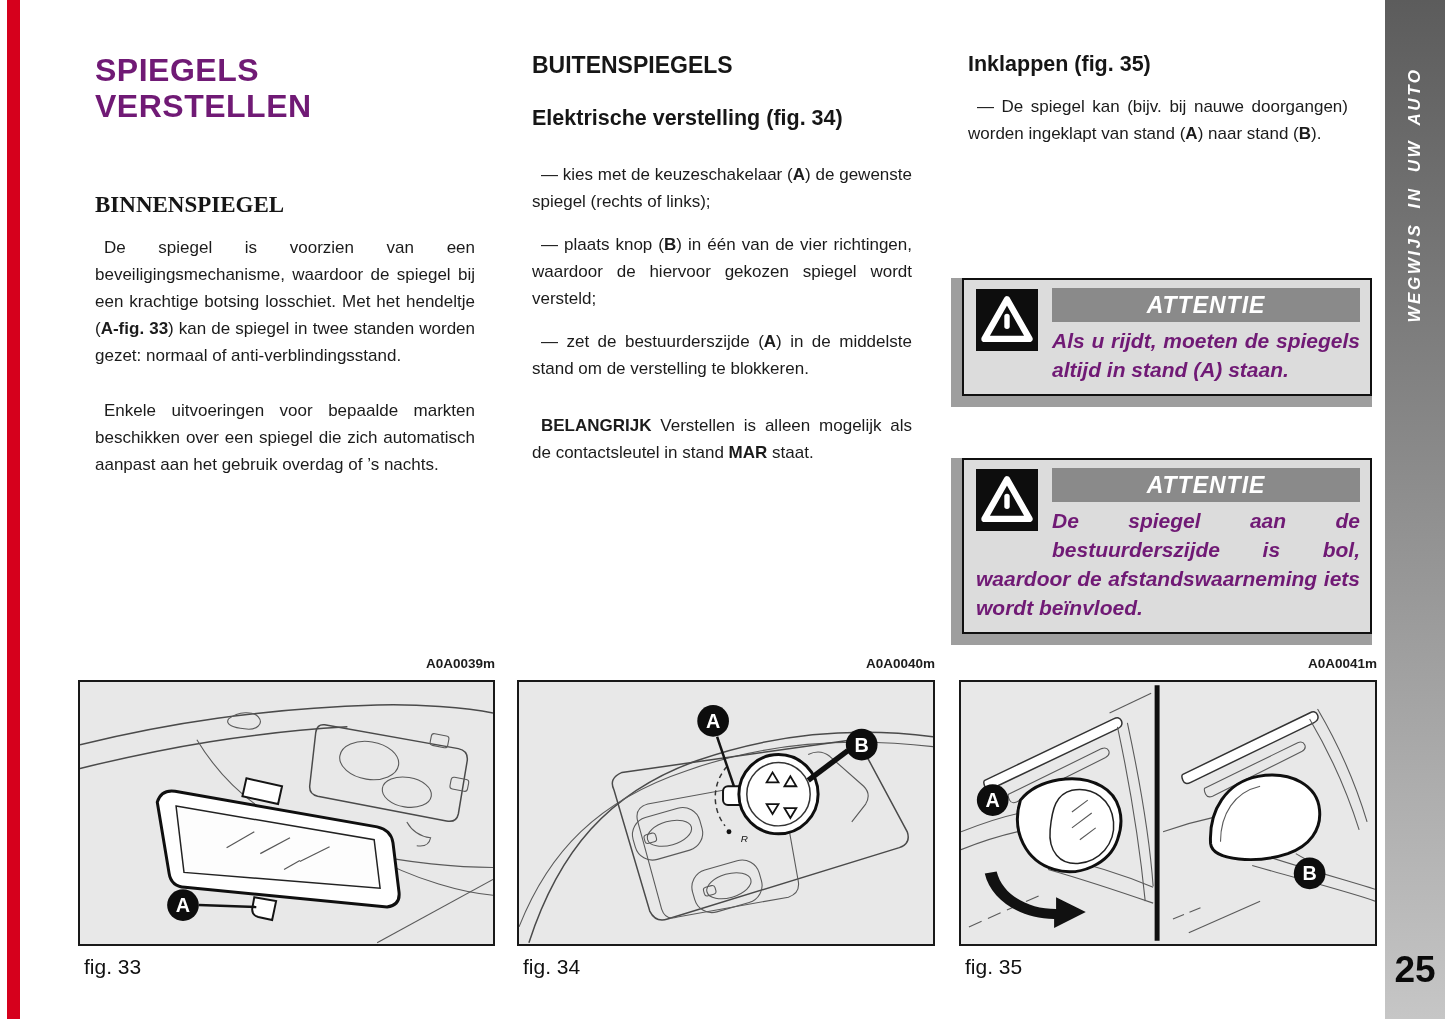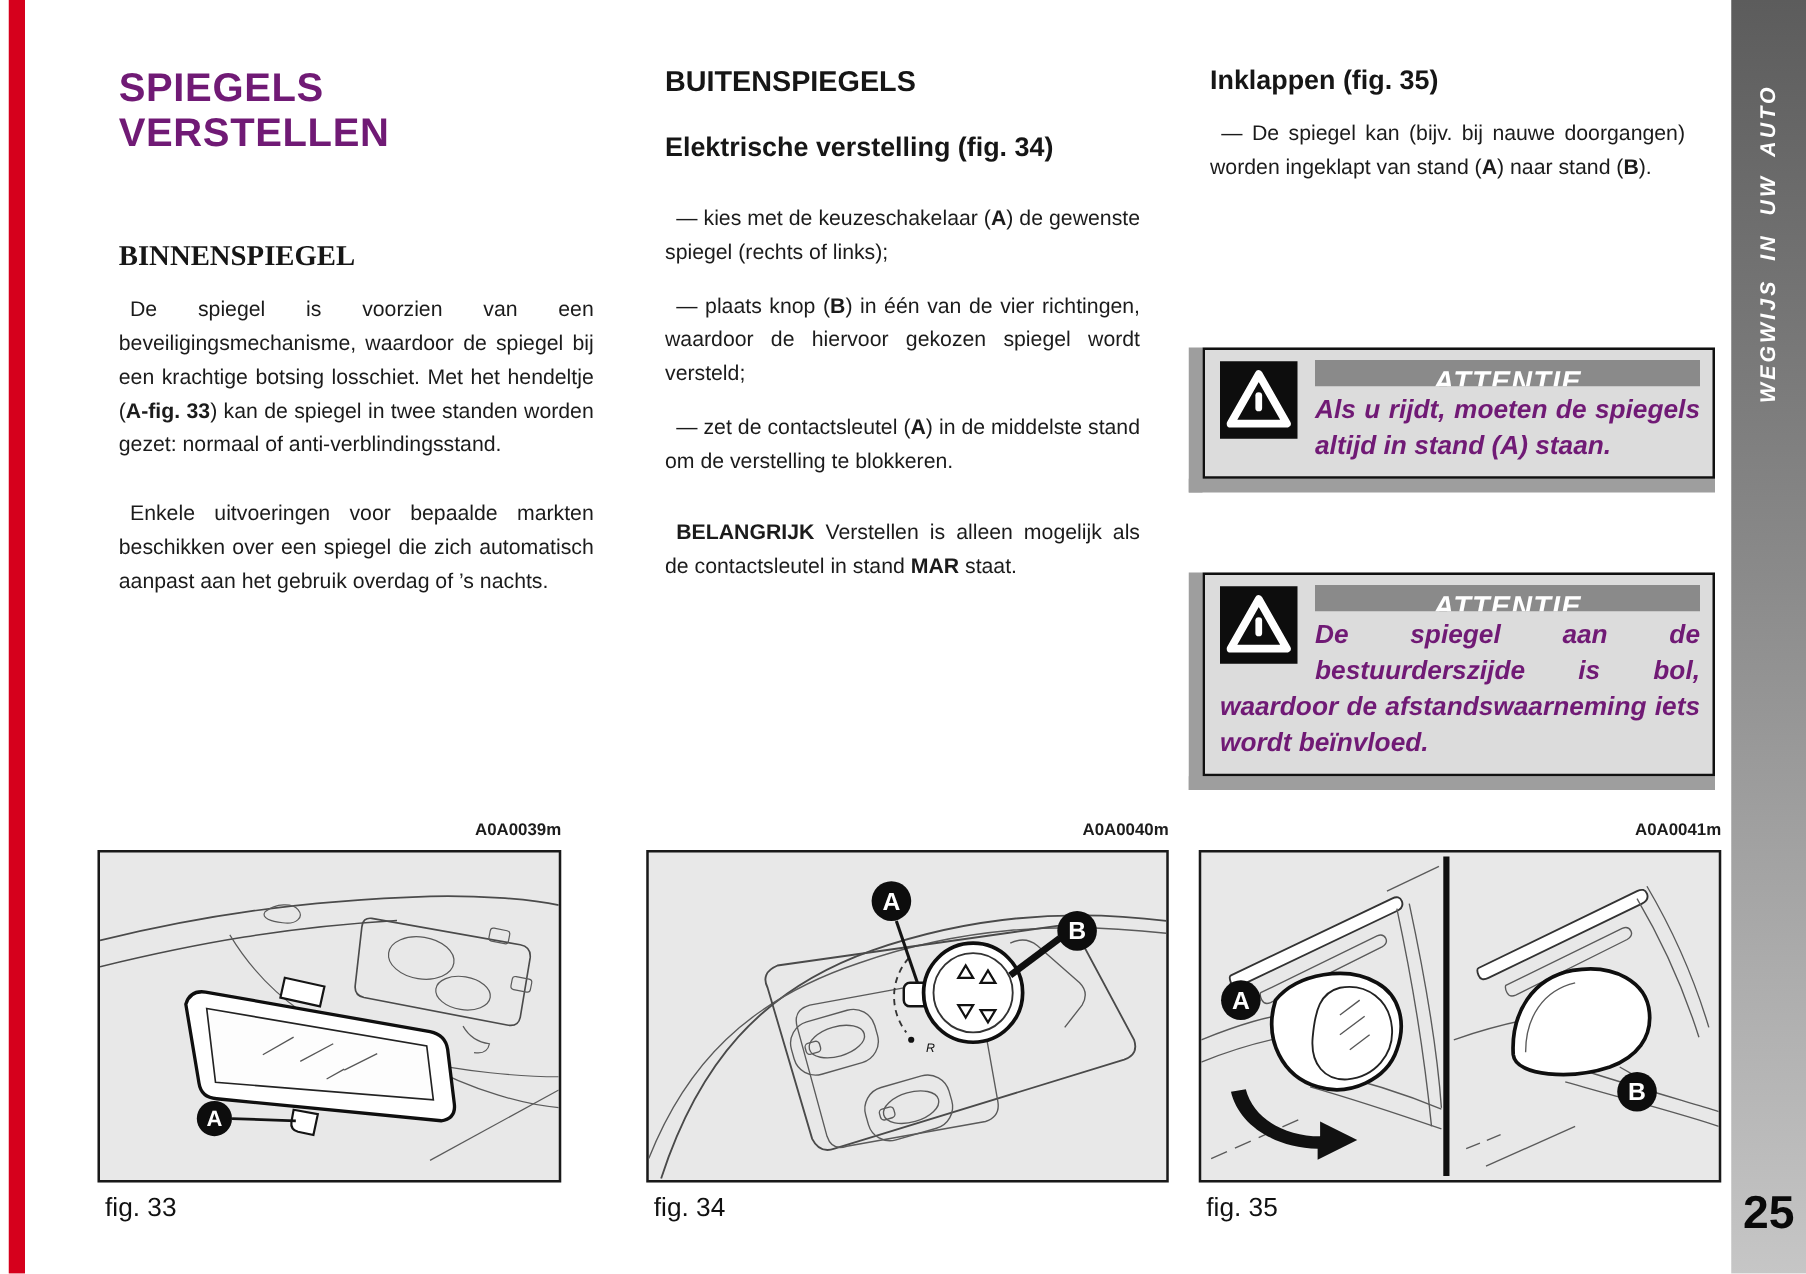--- a/index.html
+++ b/index.html
@@ -40,7 +40,7 @@
   .attn{background:#dcdcdc;border:2px solid #101010;padding:8px 10px 10px 12px;overflow:hidden;}
   .attn-icon{float:left;width:62px;height:62px;background:#0d0d0d;margin:1px 14px 5px 0;
              display:flex;align-items:center;justify-content:center;}
-  .attn-header{overflow:hidden;background:#8a8a8a;height:21px;line-height:34px;text-align:center;
+  .attn-header{overflow:hidden;background:#8a8a8a;height:34px;line-height:34px;text-align:center;
                color:#ffffff;font-weight:bold;font-style:italic;font-size:23px;letter-spacing:1px;}
   .attn-text{margin:4px 0 0 0;font-weight:bold;font-style:italic;font-size:21px;line-height:29px;
              text-align:justify;color:#701a75;}

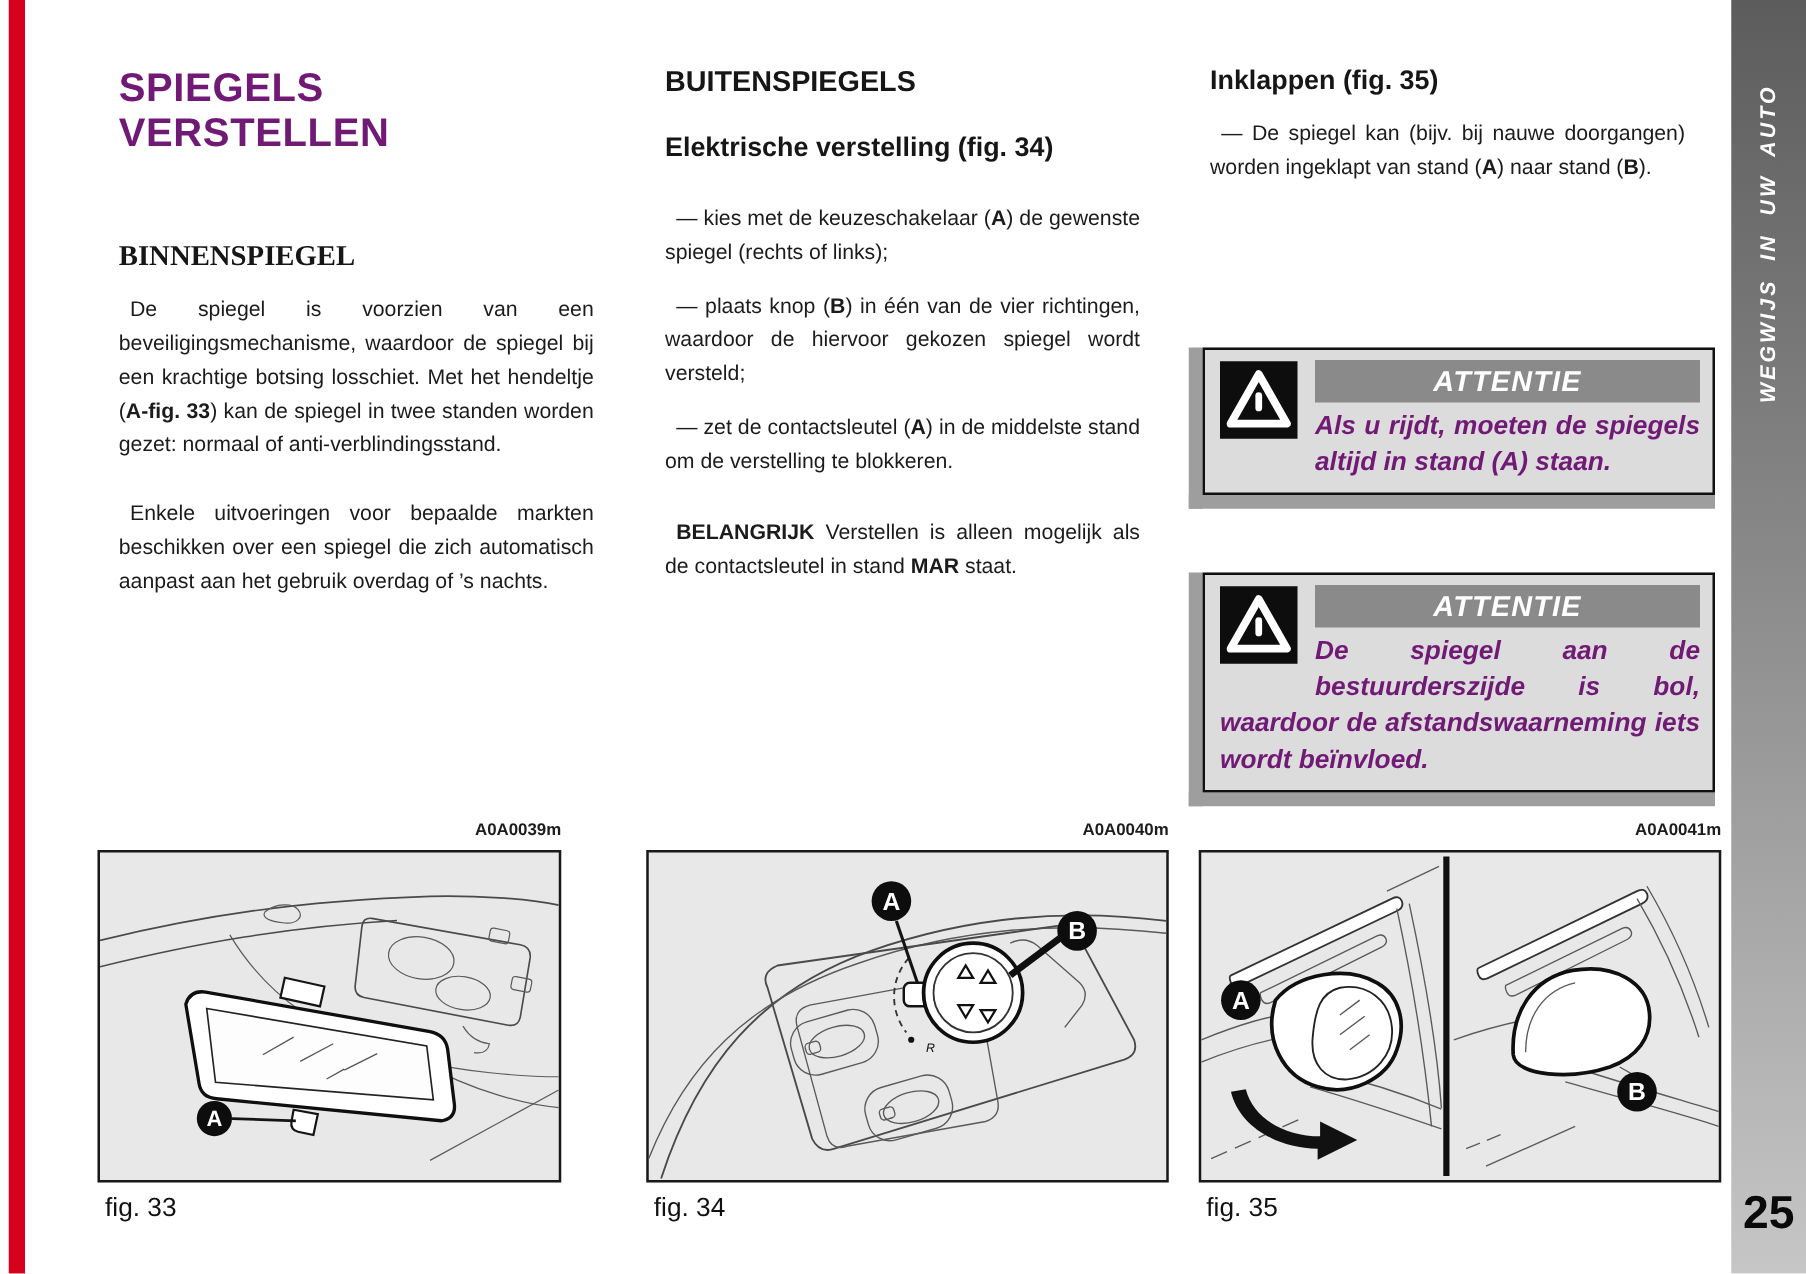--- a/index.html
+++ b/index.html
@@ -81,7 +81,7 @@
     <h3 class="sub">Elektrische verstelling (fig. 34)</h3>
     <p class="body tight"><span>— kies met de keuzeschakelaar (</span><b>A</b><span>) de gewenste spiegel (rechts of links);</span></p>
     <p class="body"><span>— plaats knop (</span><b>B</b><span>) in één van de vier richtingen, waardoor de hiervoor gekozen spiegel wordt versteld;</span></p>
-    <p class="body"><span>— zet de contactsleutel (</span><b>A</b><span>) in de middelste stand om de verstelling te blokkeren.</span></p>
+    <p class="body"><span>— zet de bestuurderszijde (</span><b>A</b><span>) in de middelste stand om de verstelling te blokkeren.</span></p>
     <p class="body tight"><b>BELANGRIJK</b><span> Verstellen is alleen mogelijk als de contactsleutel in stand </span><b>MAR</b><span> staat.</span></p>
   </section>
 

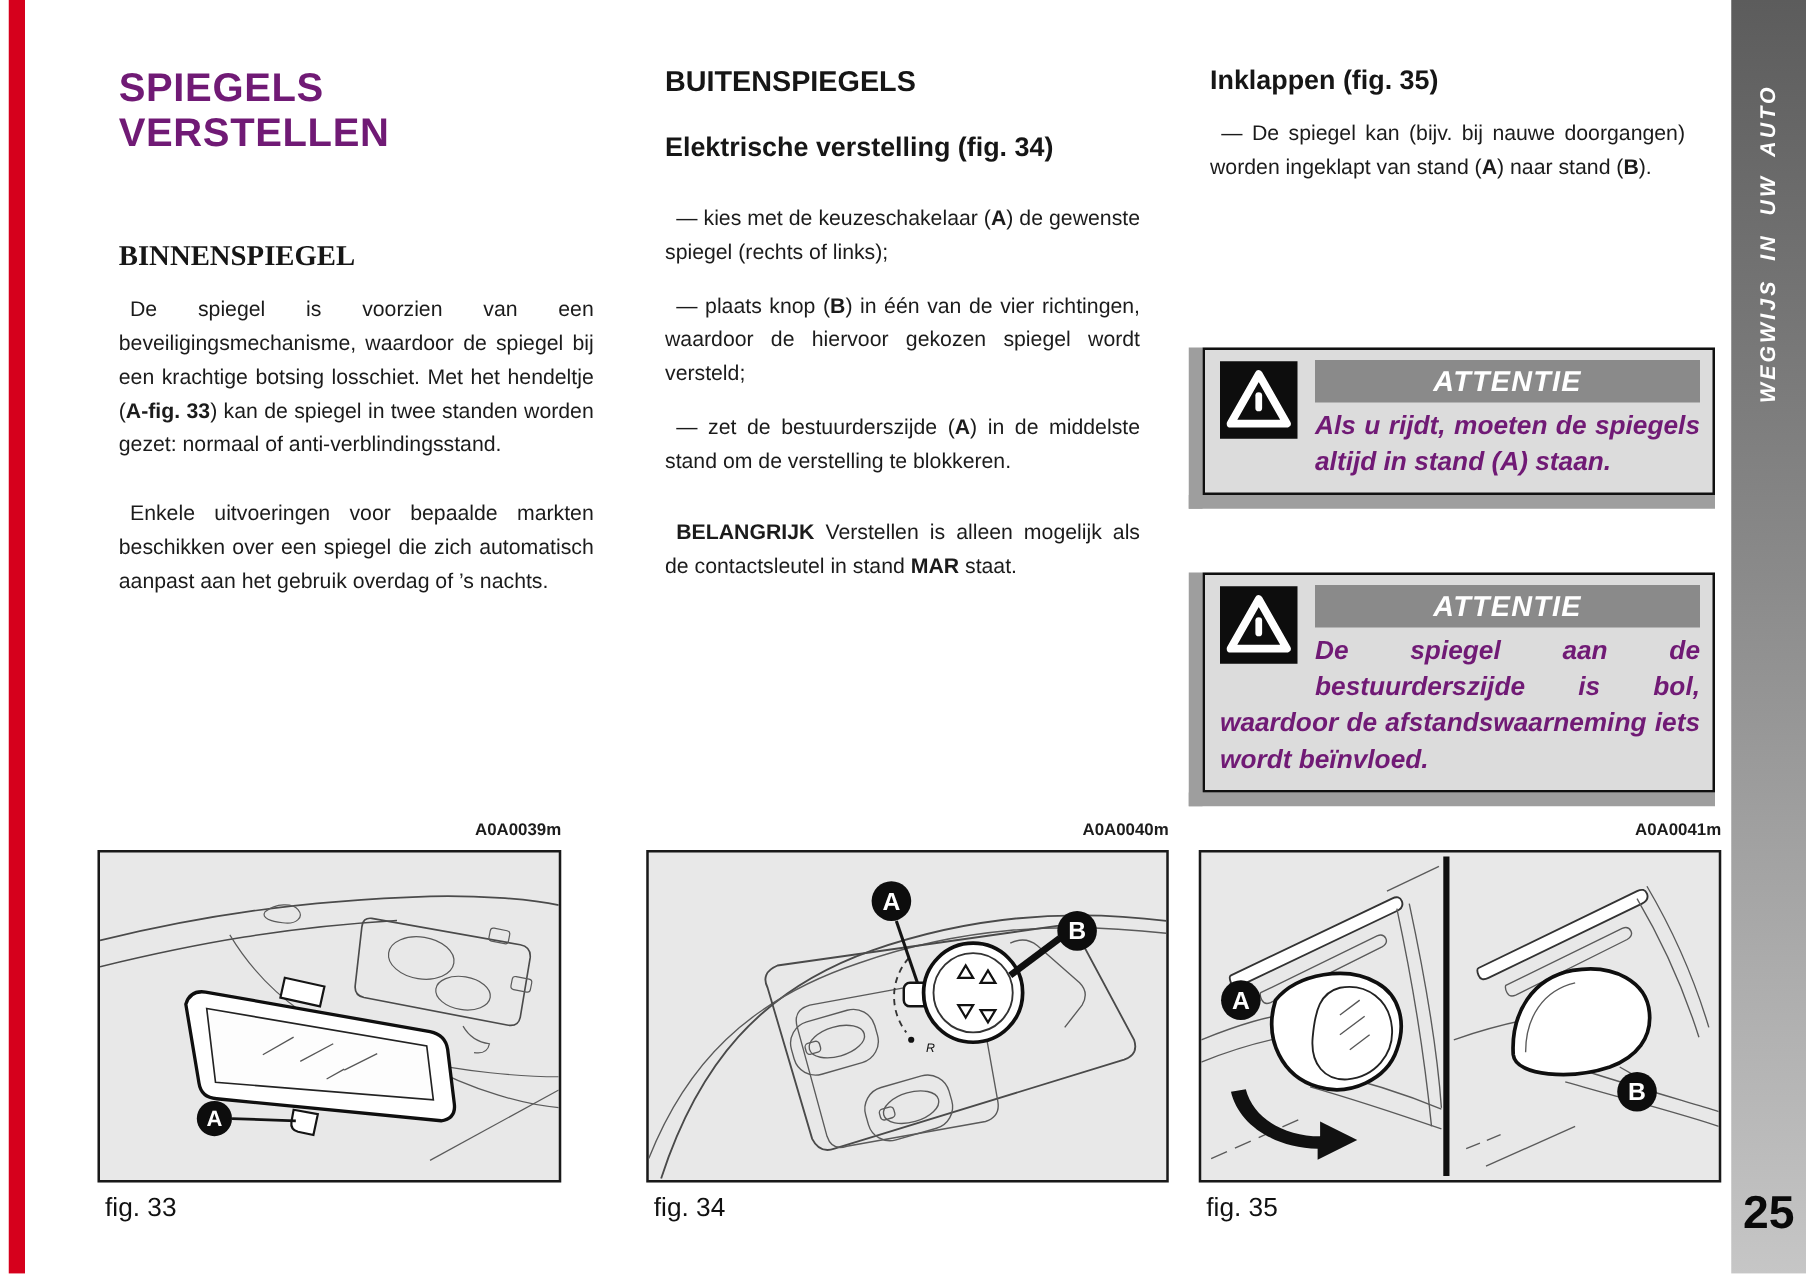--- a/index.html
+++ b/index.html
@@ -47,7 +47,7 @@
 
   
   .fig{position:absolute;top:656px;}
-  .fig1{left:78px;width:371px;}
+  .fig1{left:78px;width:417px;}
   .fig2{left:517px;width:418px;}
   .fig3{left:959px;width:418px;}
   .fig-code{height:18px;margin-bottom:6px;text-align:right;font-size:13.5px;font-weight:bold;color:#1c1c1c;}

